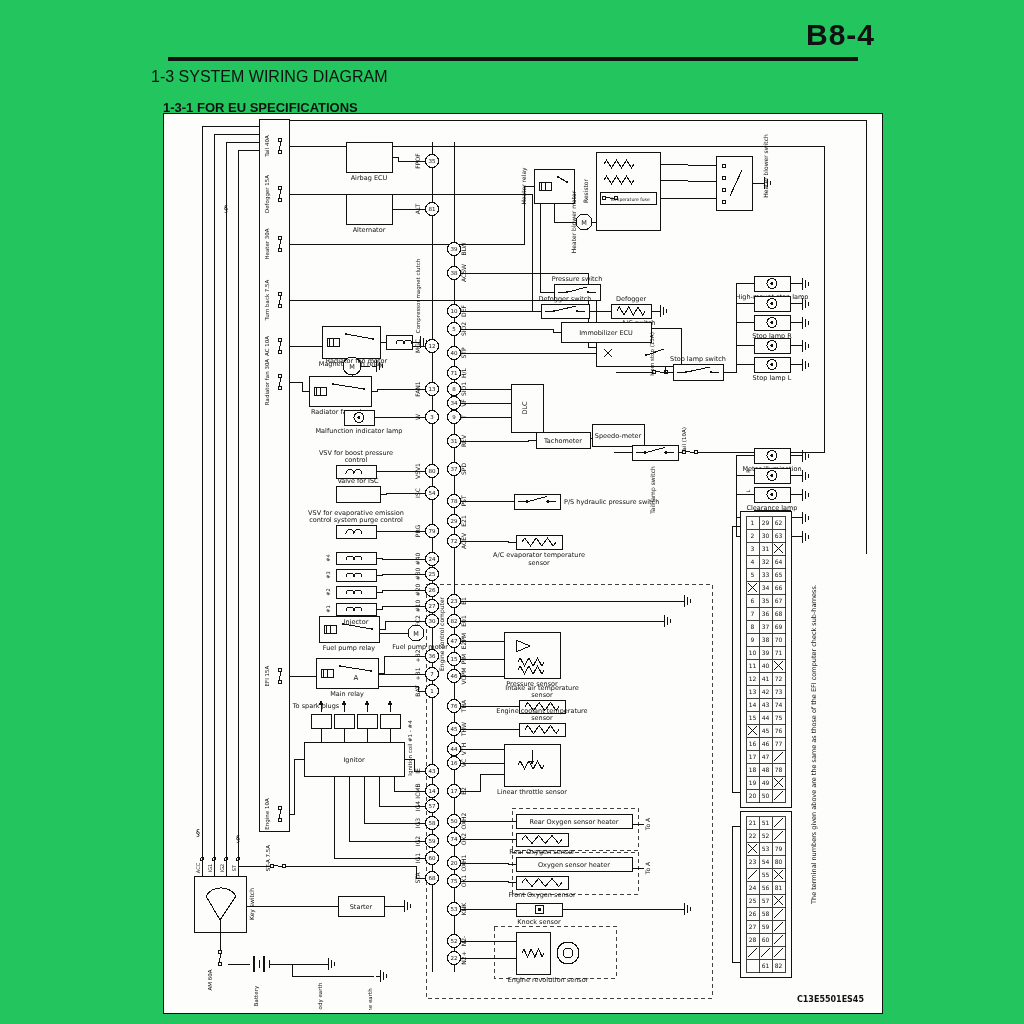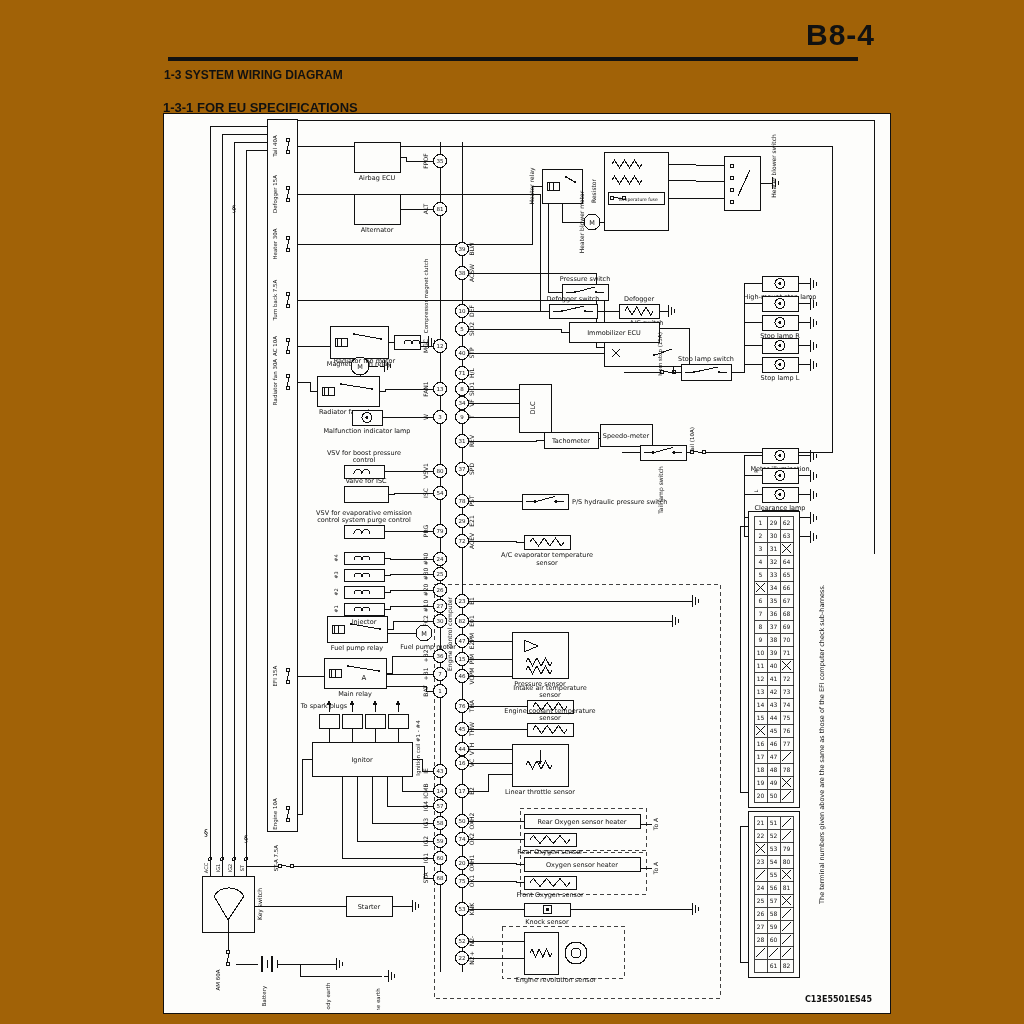--- a/index.html
+++ b/index.html
@@ -4,7 +4,7 @@
 <style>
   html,body{margin:0;padding:0;background:#f7f6f3;width:1024px;height:1024px;
     font-family:"Liberation Sans",sans-serif;color:#111;}
-  #page{position:relative;width:1024px;height:1024px;background:#a16207;overflow:hidden;}
+  #page{position:relative;width:1024px;height:1024px;background:#22c55e;overflow:hidden;}
   #pagecode{position:absolute;top:18px;left:806px;width:250px;font-size:30px;font-weight:bold;
     letter-spacing:1px;font-family:"Liberation Sans",sans-serif;}
   #headrule{position:absolute;top:57px;left:168px;width:690px;height:4px;background:#111;}

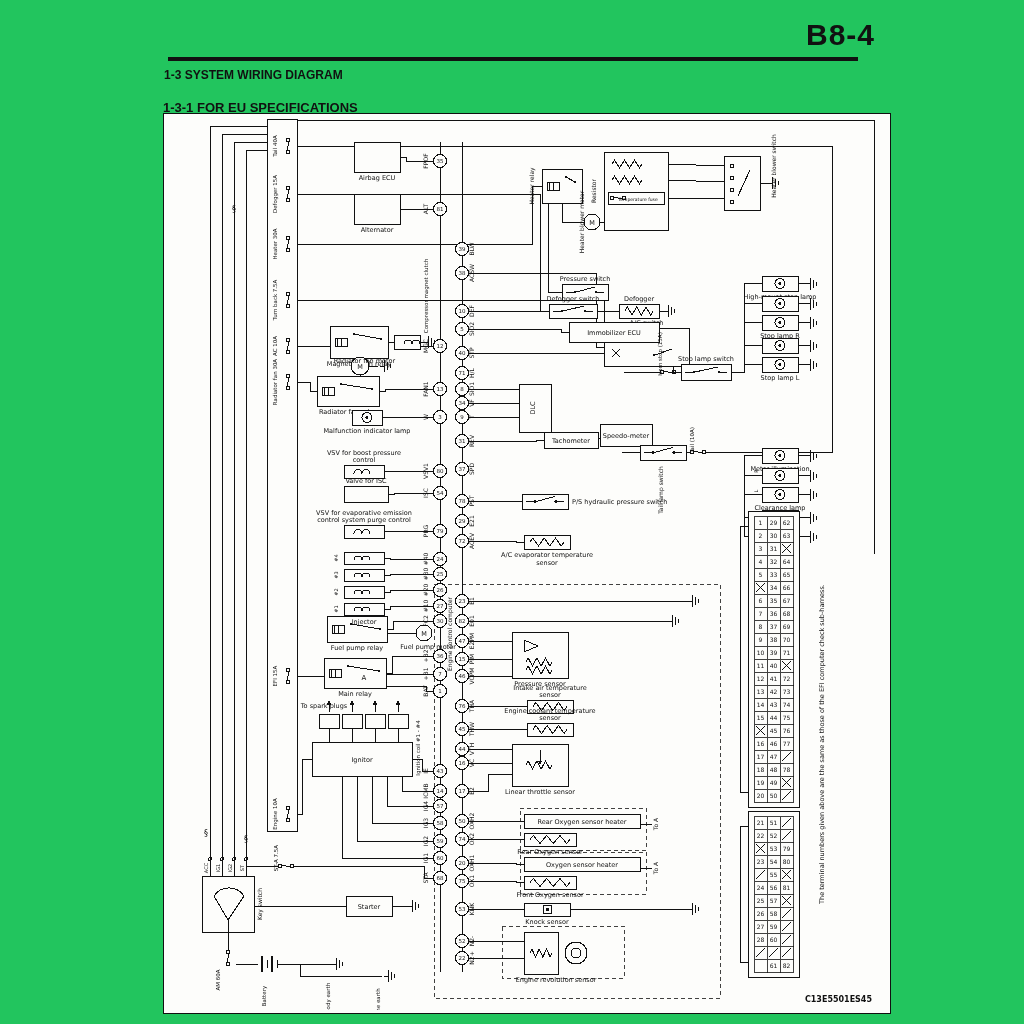--- a/index.html
+++ b/index.html
@@ -8,7 +8,7 @@
   #pagecode{position:absolute;top:18px;left:806px;width:250px;font-size:30px;font-weight:bold;
     letter-spacing:1px;font-family:"Liberation Sans",sans-serif;}
   #headrule{position:absolute;top:57px;left:168px;width:690px;height:4px;background:#111;}
-  #title{position:absolute;top:68px;left:164px;font-size:12px;font-weight:bold;}
+  #title{position:absolute;top:68px;left:151px;font-size:16px;font-weight:normal;}
   #subtitle{position:absolute;top:100px;left:163px;font-size:13px;font-weight:bold;}
   #diagram-wrap{position:absolute;top:113px;left:163px;width:718px;height:899px;
     background:#fdfdfb;border:1.5px solid #111;padding-left:8px;}

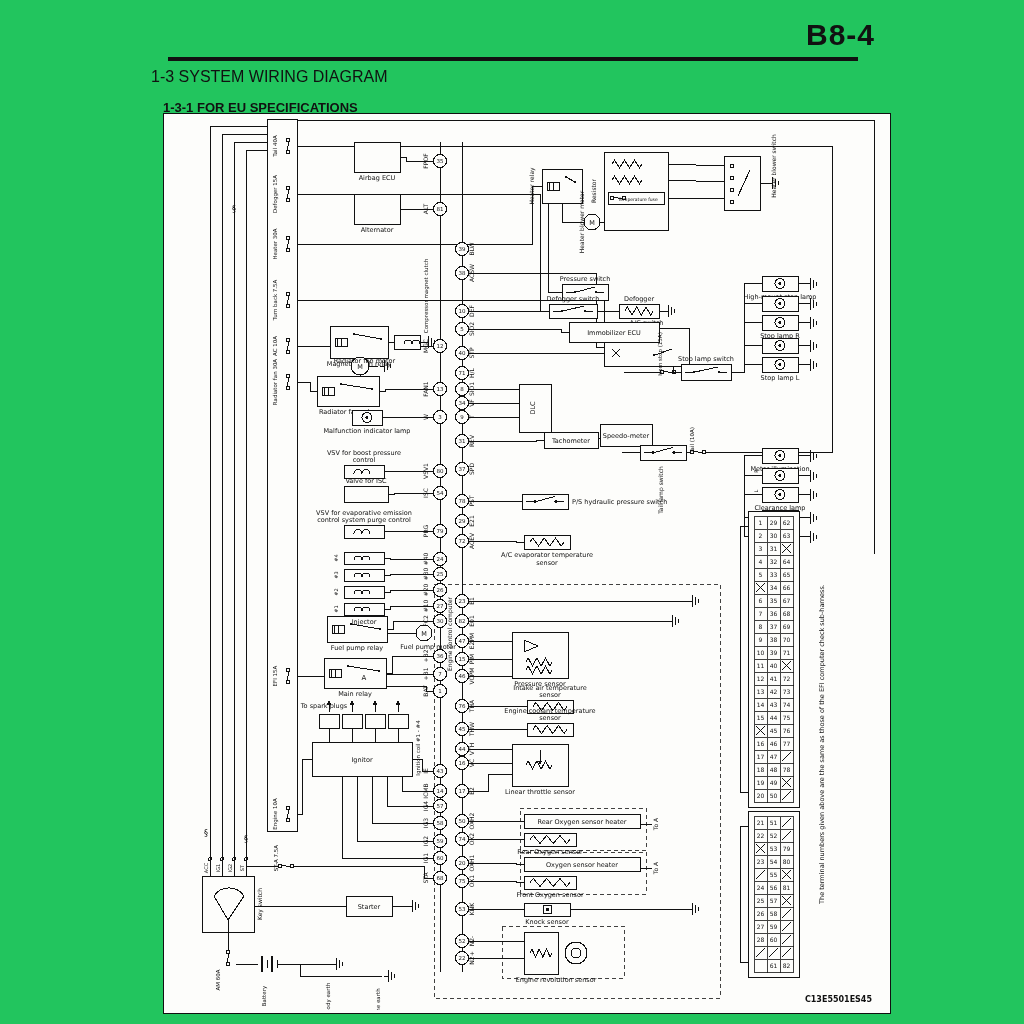--- a/index.html
+++ b/index.html
@@ -11,7 +11,7 @@
   #title{position:absolute;top:68px;left:151px;font-size:16px;font-weight:normal;}
   #subtitle{position:absolute;top:100px;left:163px;font-size:13px;font-weight:bold;}
   #diagram-wrap{position:absolute;top:113px;left:163px;width:718px;height:899px;
-    background:#fdfdfb;border:1.5px solid #111;padding-left:8px;}
+    background:#fdfdfb;border:1.5px solid #111;}
   svg text{font-family:"DejaVu Sans",sans-serif;fill:#111;}
   svg{shape-rendering:crispEdges;}
 </style>

